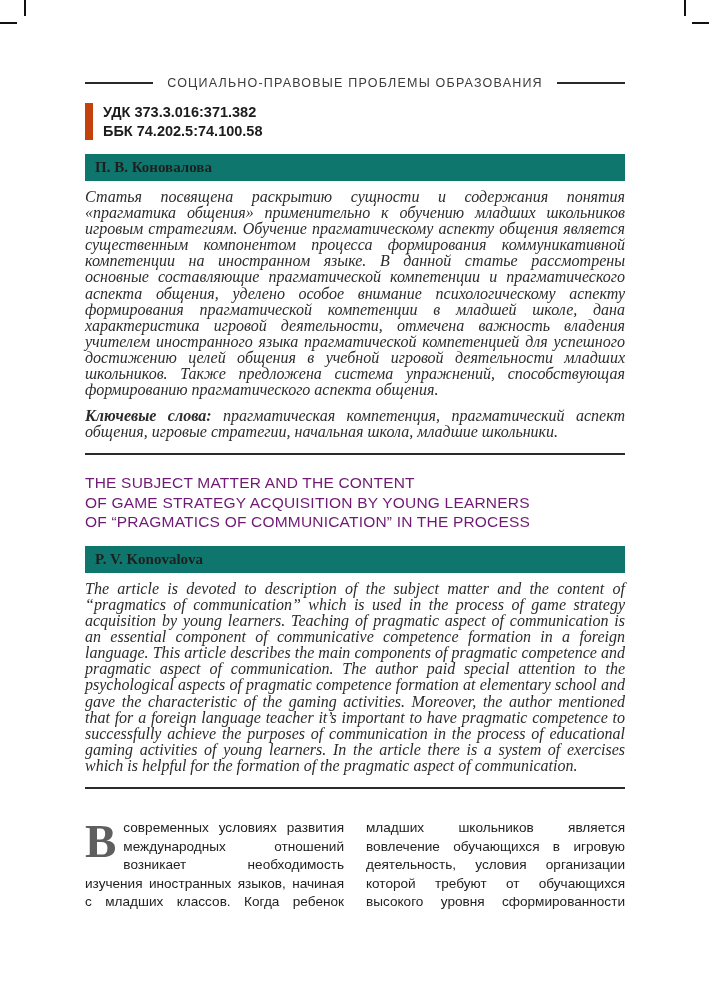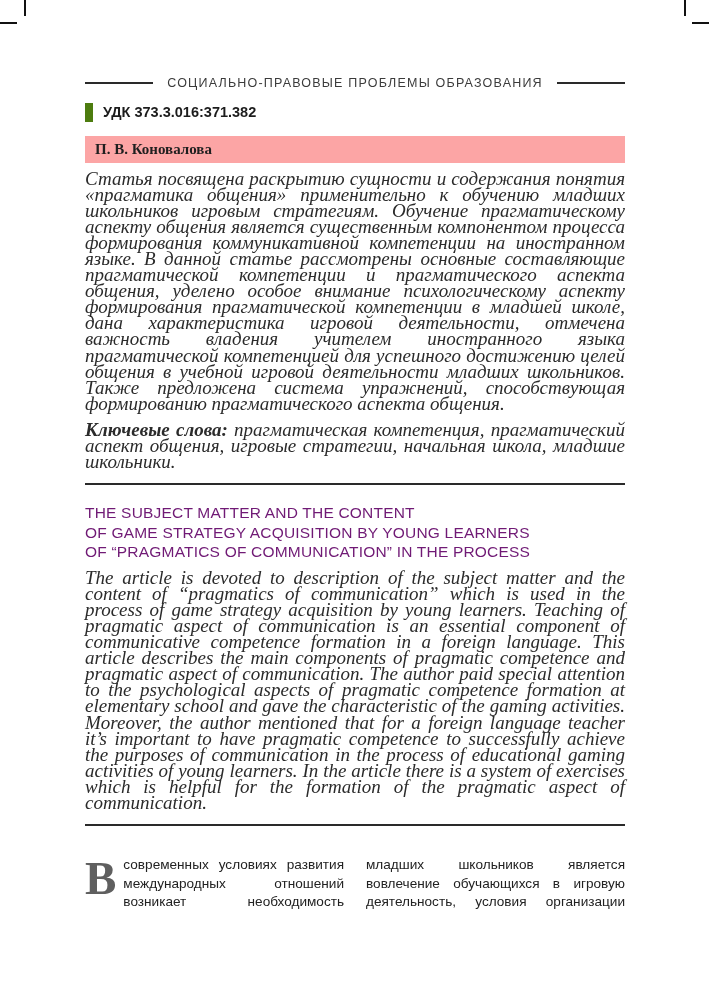--- a/index.html
+++ b/index.html
@@ -41,7 +41,7 @@
 
   .udk-block {
     margin-top: 13px;
-    border-left: 8px solid #4d7c0f;
+    border-left: 8px solid #c2410c;
     padding-left: 10px;
     font-weight: bold;
     font-size: 14.5px;

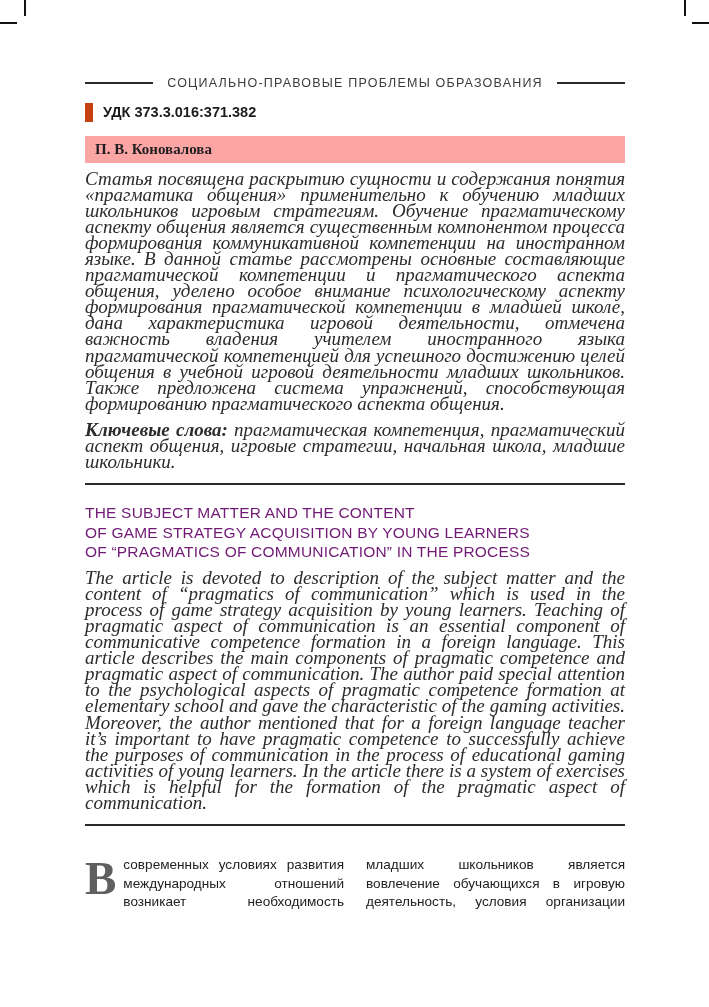--- a/index.html
+++ b/index.html
@@ -148,6 +148,7 @@
 
     <div class="udk-block">
       <div>УДК 373.3.016:371.382</div>
+      <div>ББК 74.202.5:74.100.58</div>
     </div>
 
 

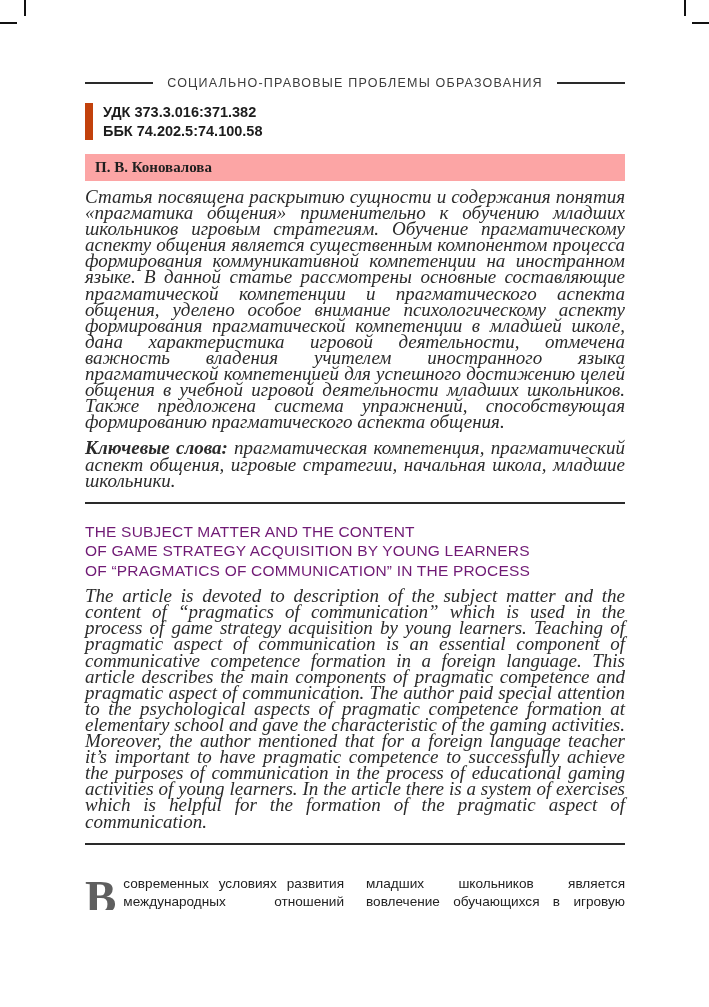--- a/index.html
+++ b/index.html
@@ -59,7 +59,7 @@
 
   .author-box {
     margin-top: 14px;
-    background: #fca5a5;
+    background: #0f766e;
     height: 27px;
     line-height: 27px;
     padding-left: 10px;

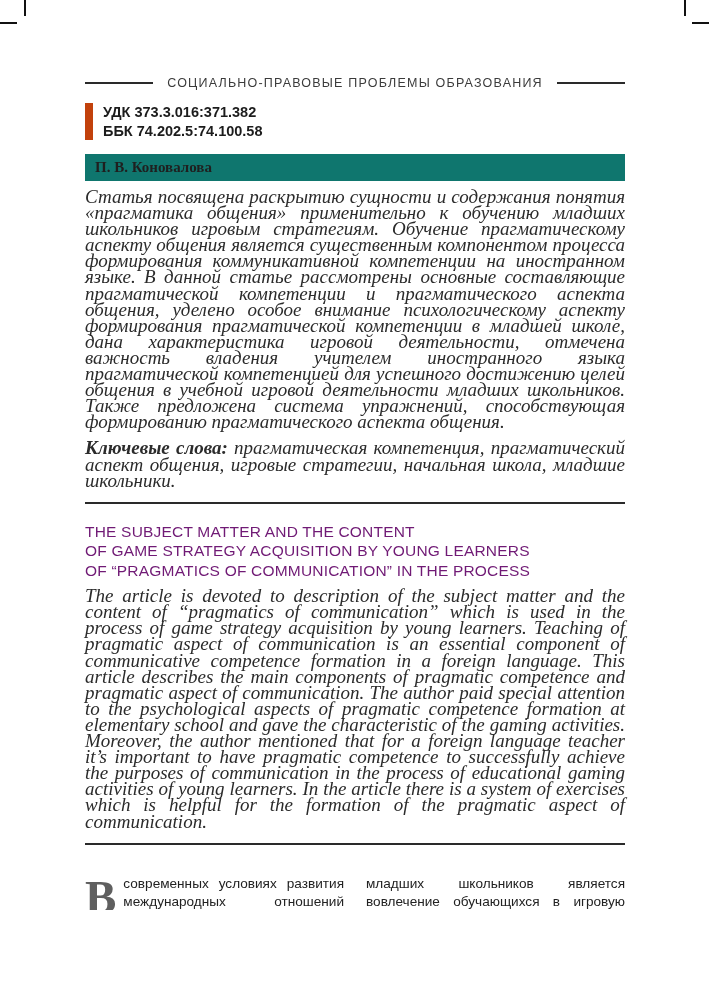--- a/index.html
+++ b/index.html
@@ -73,7 +73,7 @@
     margin-top: 8px;
     font-family: "Liberation Serif", serif;
     font-style: italic;
-    font-size: 19px;
+    font-size: 16px;
     line-height: 16.1px;
     text-align: justify;
     color: #2b2b2b;

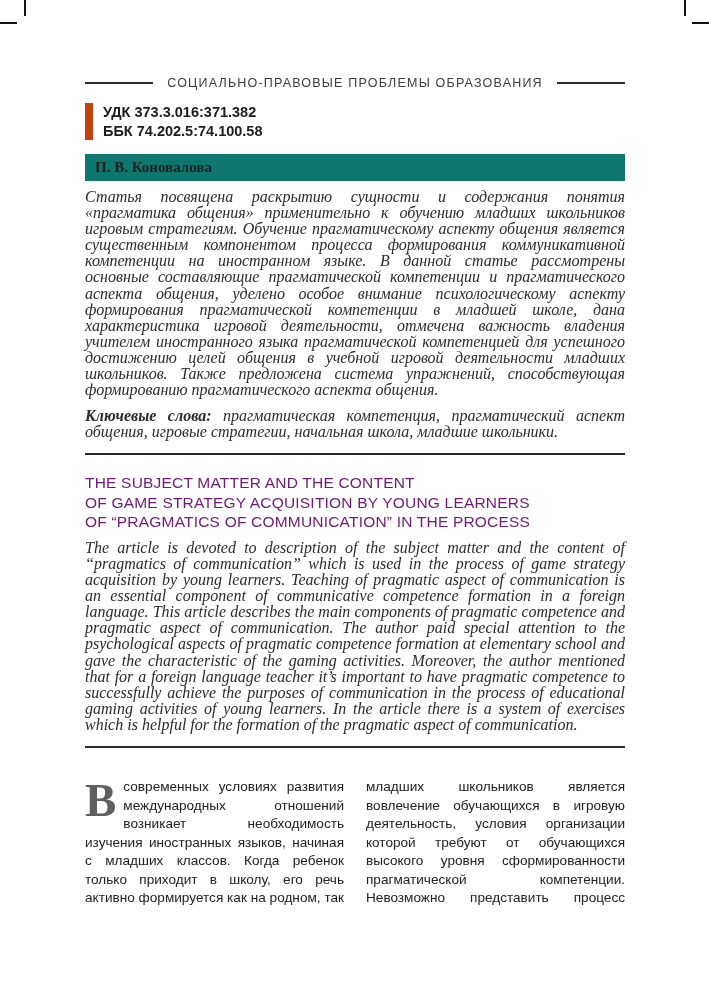--- a/index.html
+++ b/index.html
@@ -167,6 +167,7 @@
       <div>OF “PRAGMATICS OF COMMUNICATION” IN THE PROCESS</div>
     </div>
 
+    <div class="author-box">P. V. Konovalova</div>
 
     <div class="abstract">
       <p>The article is devoted to description of the subject matter and the content of “pragmatics of communication” which is used in the process of game strategy acquisition by young learners. Teaching of pragmatic aspect of communication is an essential component of communicative competence formation in a foreign language. This article describes the main components of pragmatic competence and pragmatic aspect of communication. The author paid special attention to the psychological aspects of pragmatic competence formation at elementary school and gave the characteristic of the gaming activities. Moreover, the author mentioned that for a foreign language teacher it’s important to have pragmatic competence to successfully achieve the purposes of communication in the process of educational gaming activities of young learners. In the article there is a system of exercises which is helpful for the formation of the pragmatic aspect of communication.</p>

